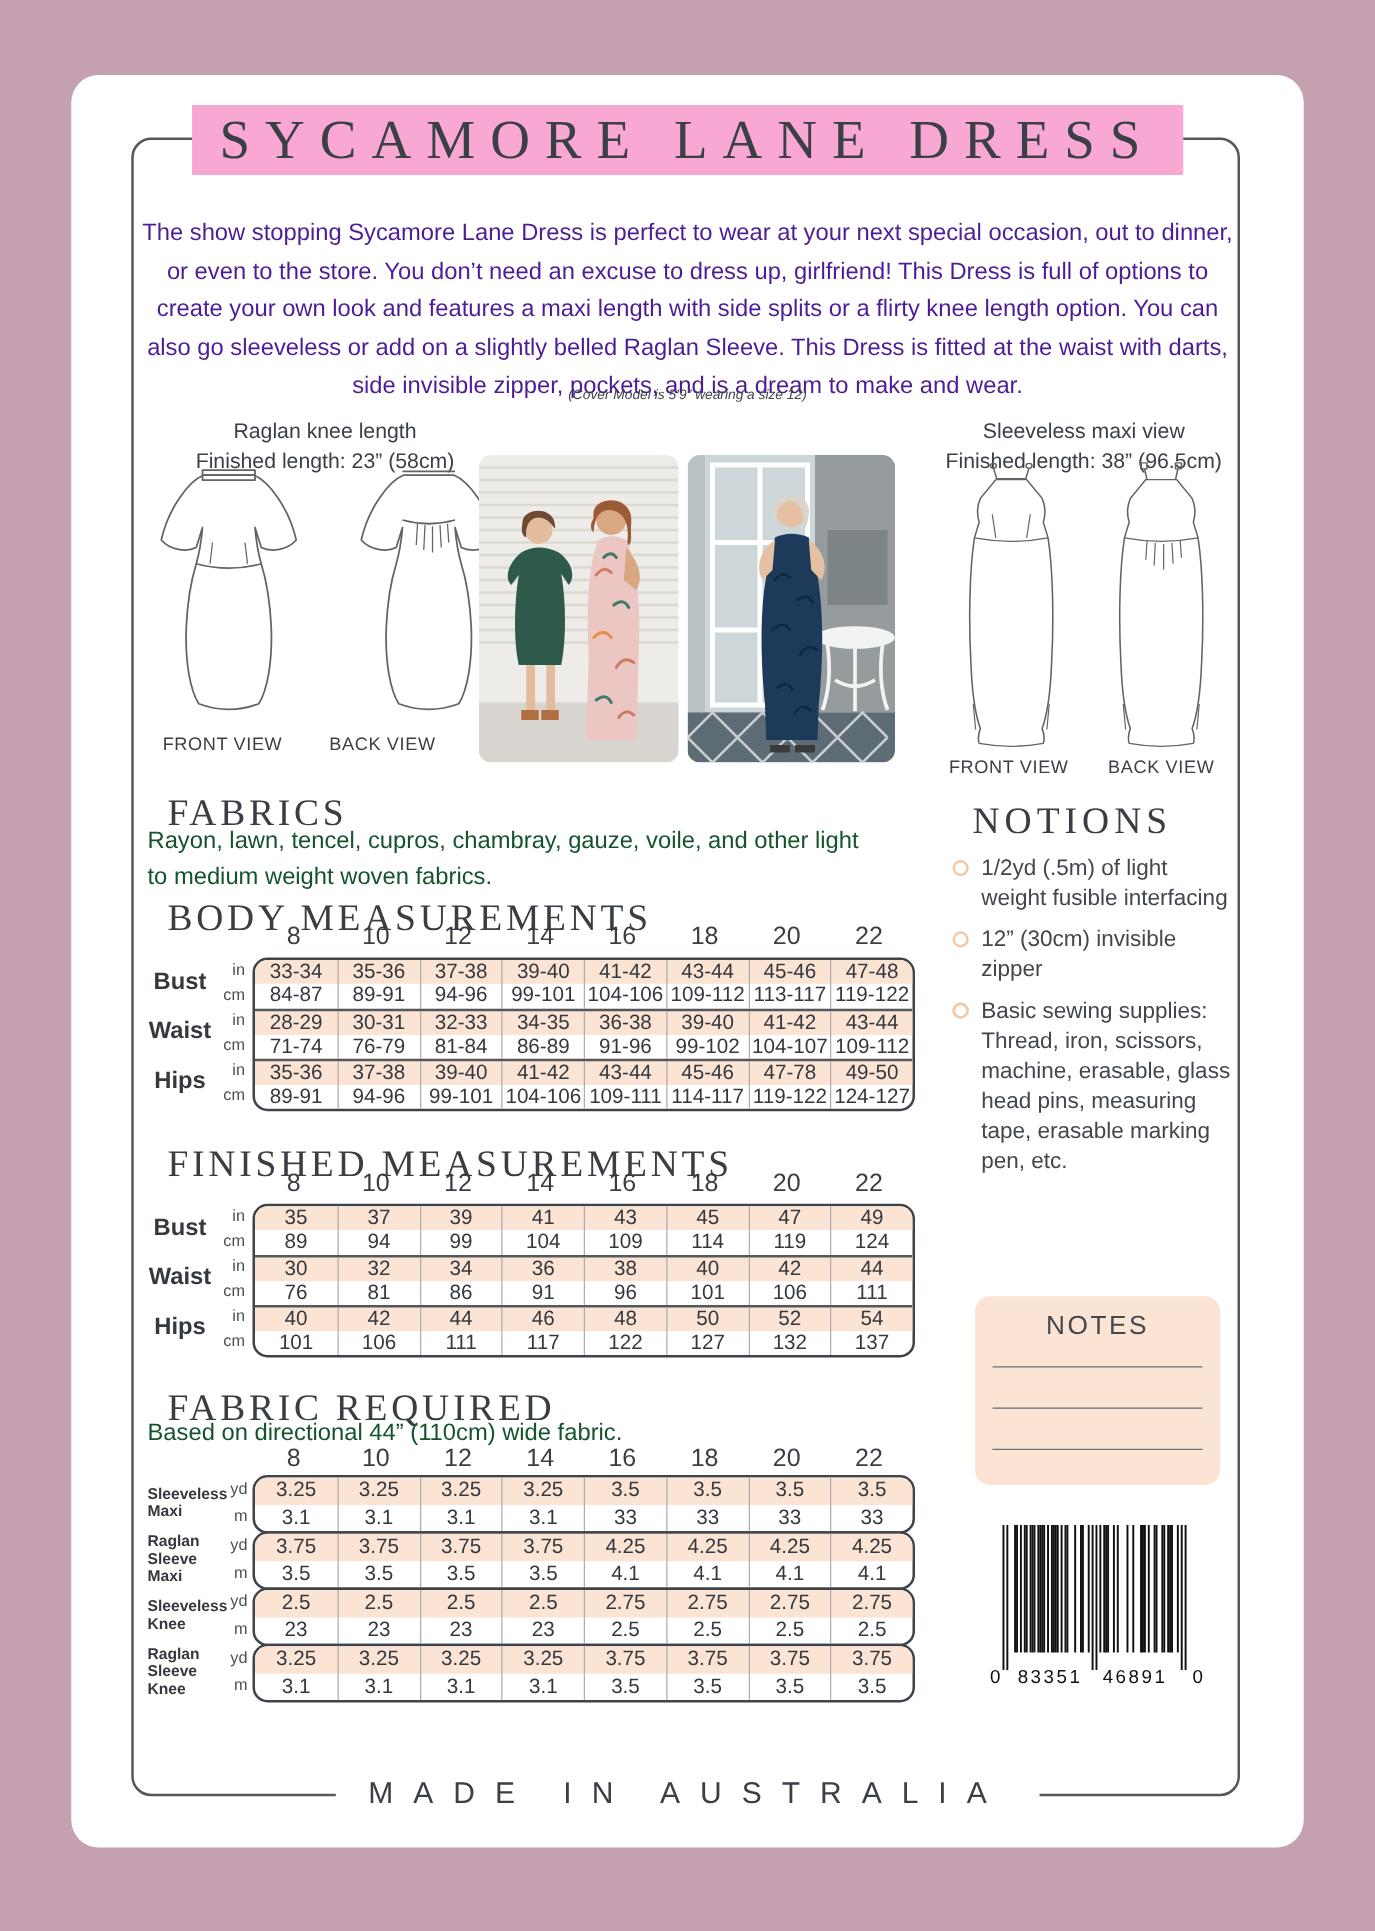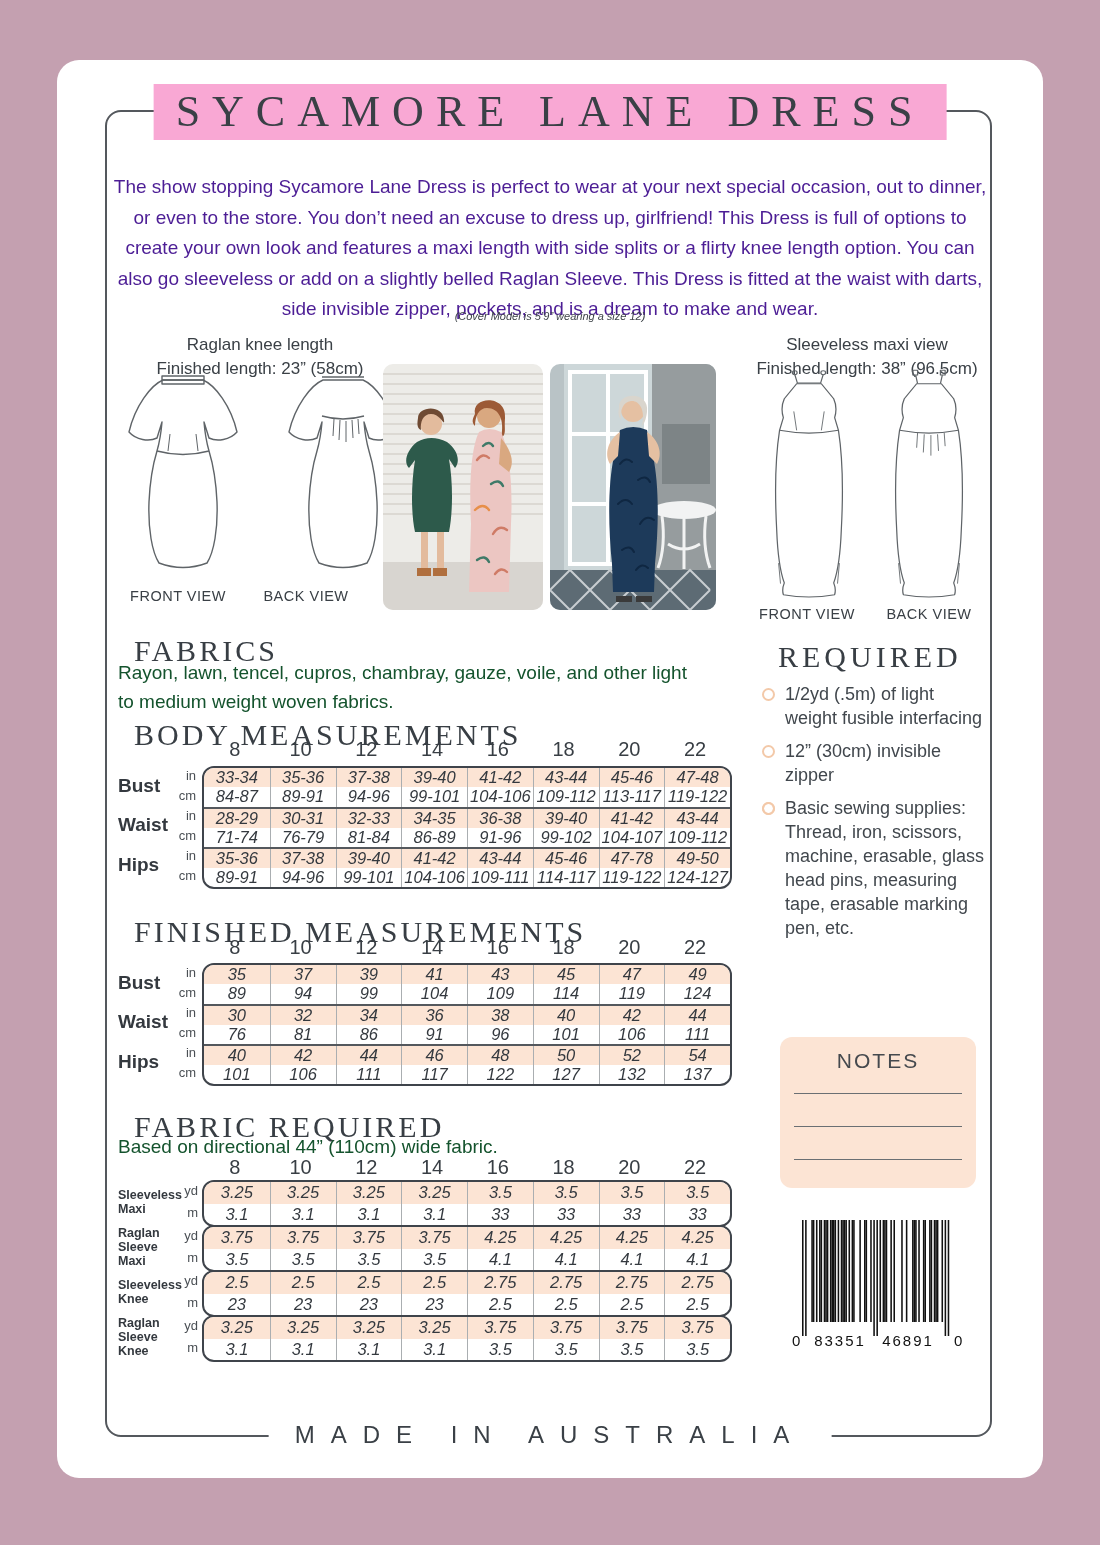--- a/index.html
+++ b/index.html
@@ -498,7 +498,7 @@
     </div>
   </div>
 
-<h2 class="abs h-notions" style="left:778px;top:640px;margin:0;font-weight:normal;">REQUIRED</h2>
+<h2 class="abs h-notions" style="left:778px;top:640px;margin:0;font-weight:normal;">NOTIONS</h2>
 <ul class="abs nlist" style="left:762px;top:682px;width:228px;" id="notions-list">
     <li class="nitem"><span class="ndot"></span><span>1/2yd (.5m) of light weight fusible interfacing</span></li>
     <li class="nitem"><span class="ndot"></span><span>12” (30cm) invisible zipper</span></li>

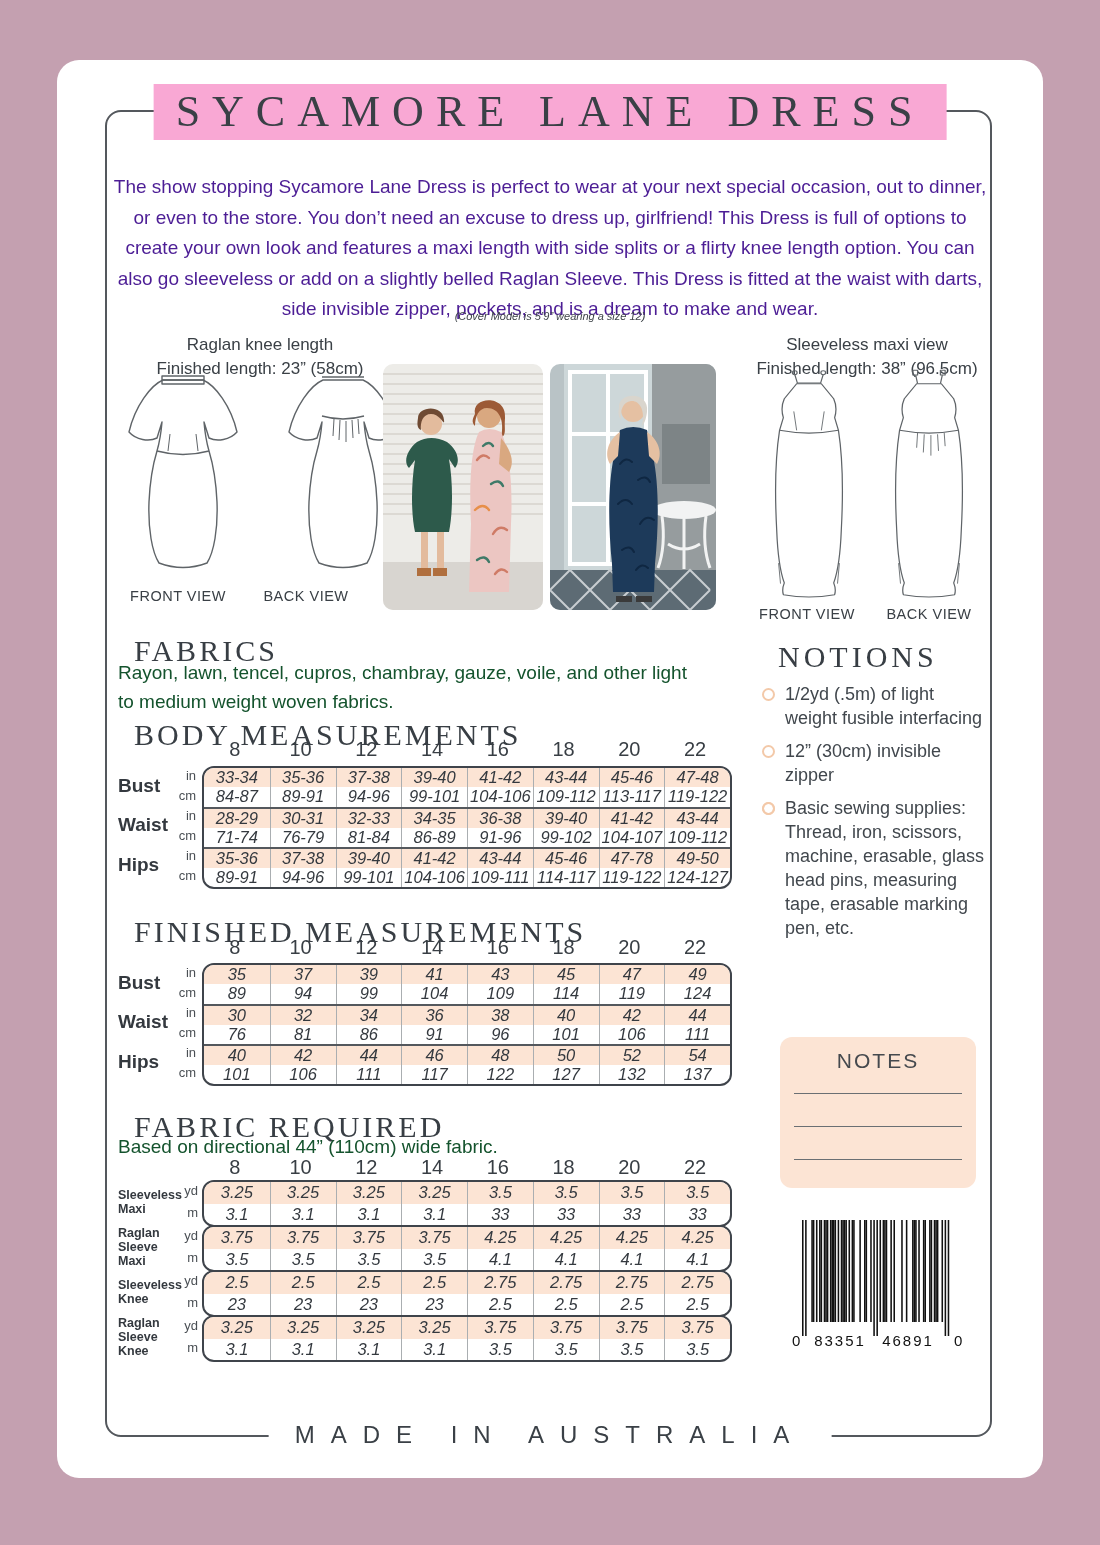--- a/index.html
+++ b/index.html
@@ -28,7 +28,7 @@
   .mrow.groupsep{border-top:2px solid #54585d;}
   .mcell{display:flex;align-items:center;justify-content:center;font-size:16.5px;color:#34393f;}
   .mcell.colsep{border-left:1px solid #aaaeb1;}
-  .mlabels{display:grid;grid-auto-rows:1fr;}
+  .mlabels{display:grid;grid-auto-rows:1fr;text-align:center;}
   .lgroup{display:grid;grid-template-columns:1fr 26px;}
   .lname{grid-row:1/3;align-self:center;font-size:19px;font-weight:bold;color:#34393f;}
   .lunit{align-self:center;justify-self:end;font-size:13px;color:#4a4f54;}

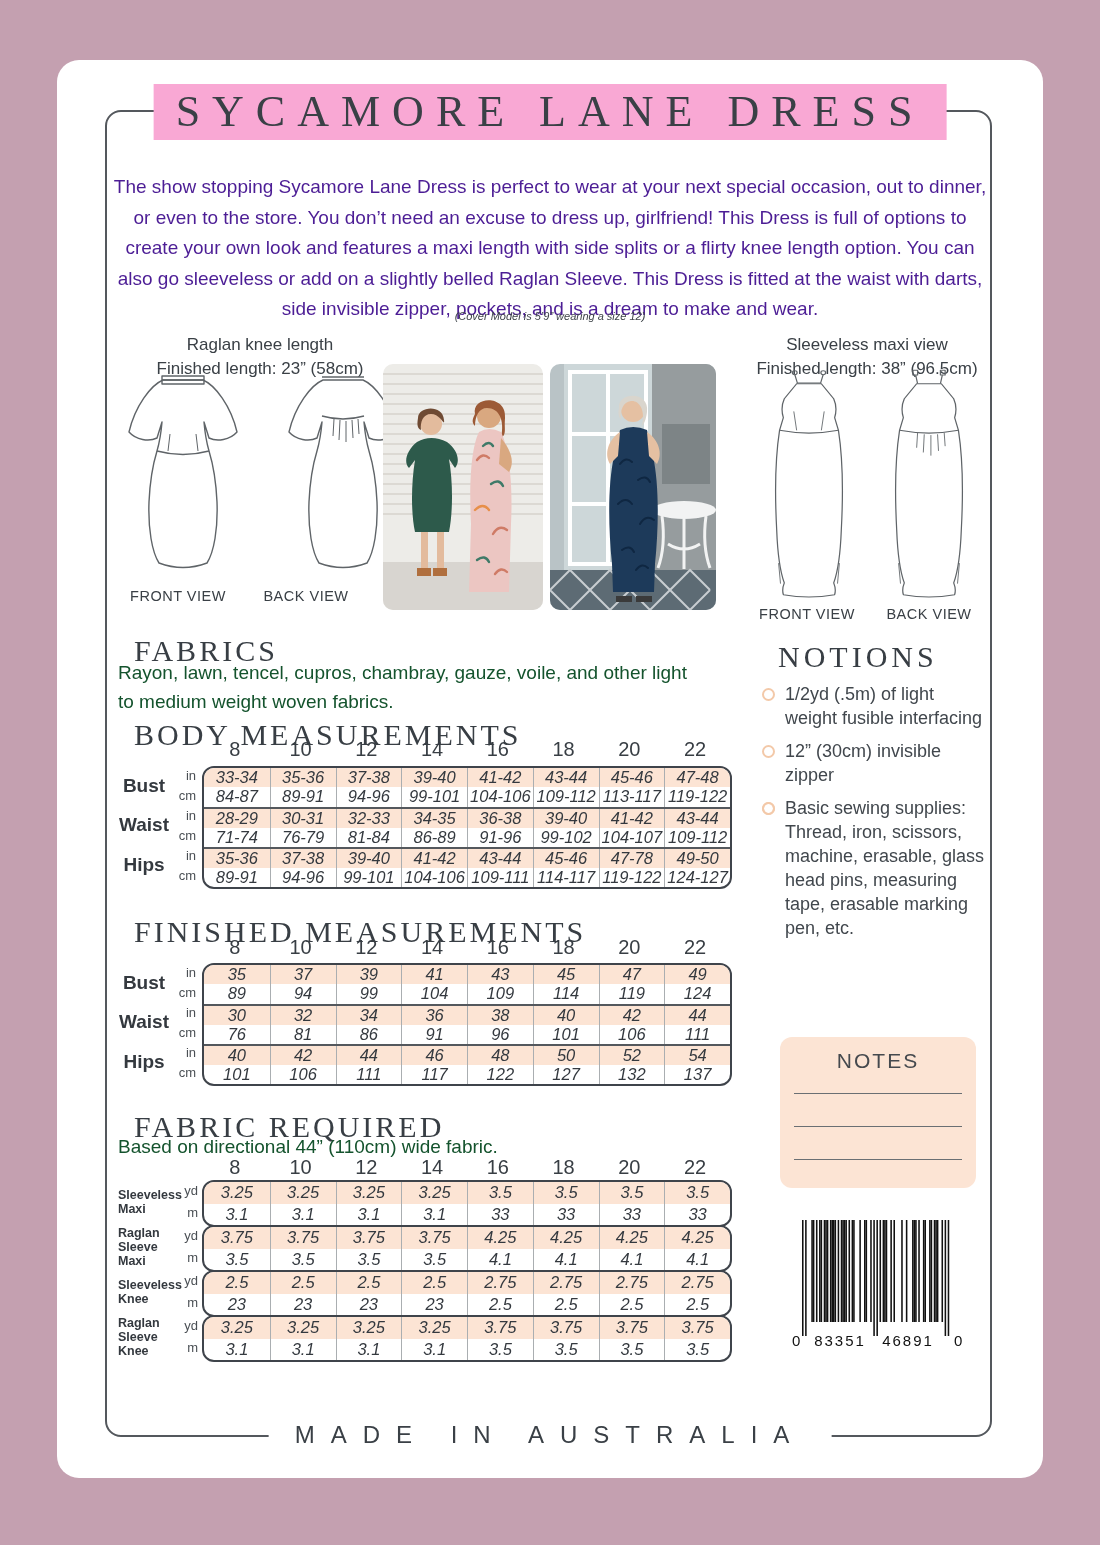--- a/index.html
+++ b/index.html
@@ -22,7 +22,7 @@
   .size-header{display:grid;grid-template-columns:repeat(8,1fr);}
   .szcell{text-align:center;font-size:20px;color:#383e44;}
   .mtable{border:2px solid #3f444b;border-radius:12px;overflow:hidden;background:#fff;
-          display:grid;grid-auto-rows:1fr;font-style:italic;}
+          display:grid;grid-auto-rows:1fr;}
   .mrow{display:grid;grid-template-columns:repeat(8,1fr);}
   .mrow.stripe{background:#fce4d4;}
   .mrow.groupsep{border-top:2px solid #54585d;}

